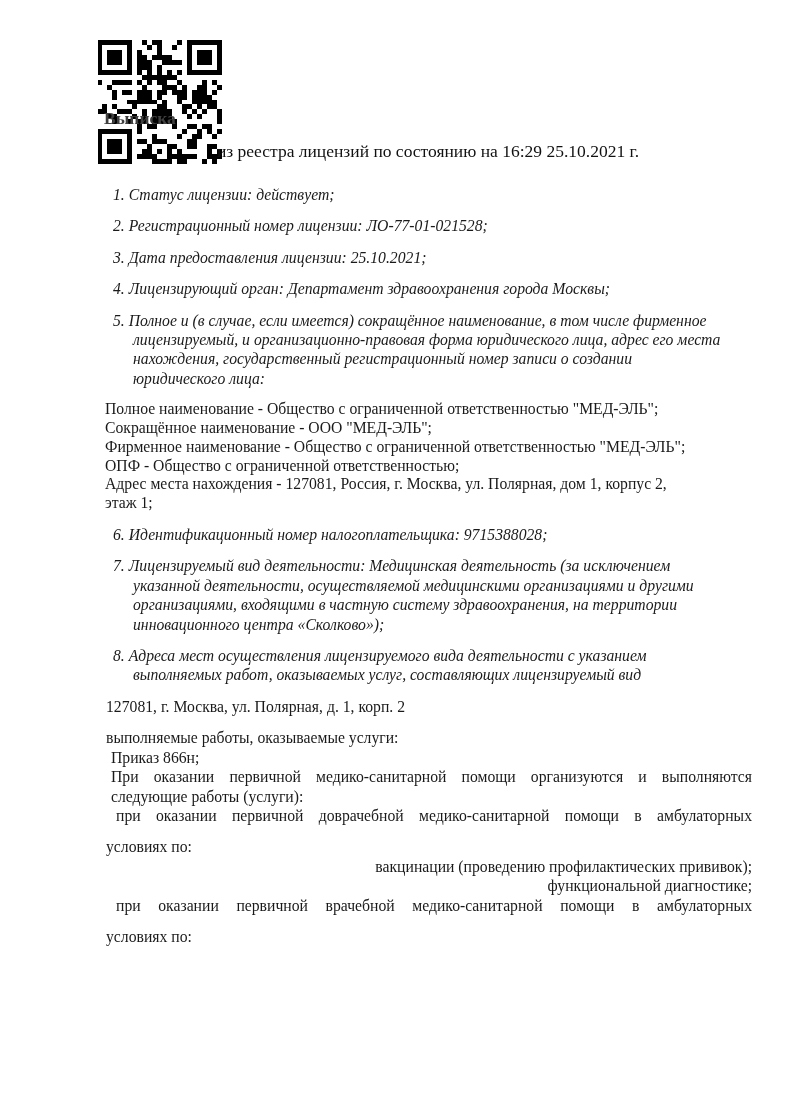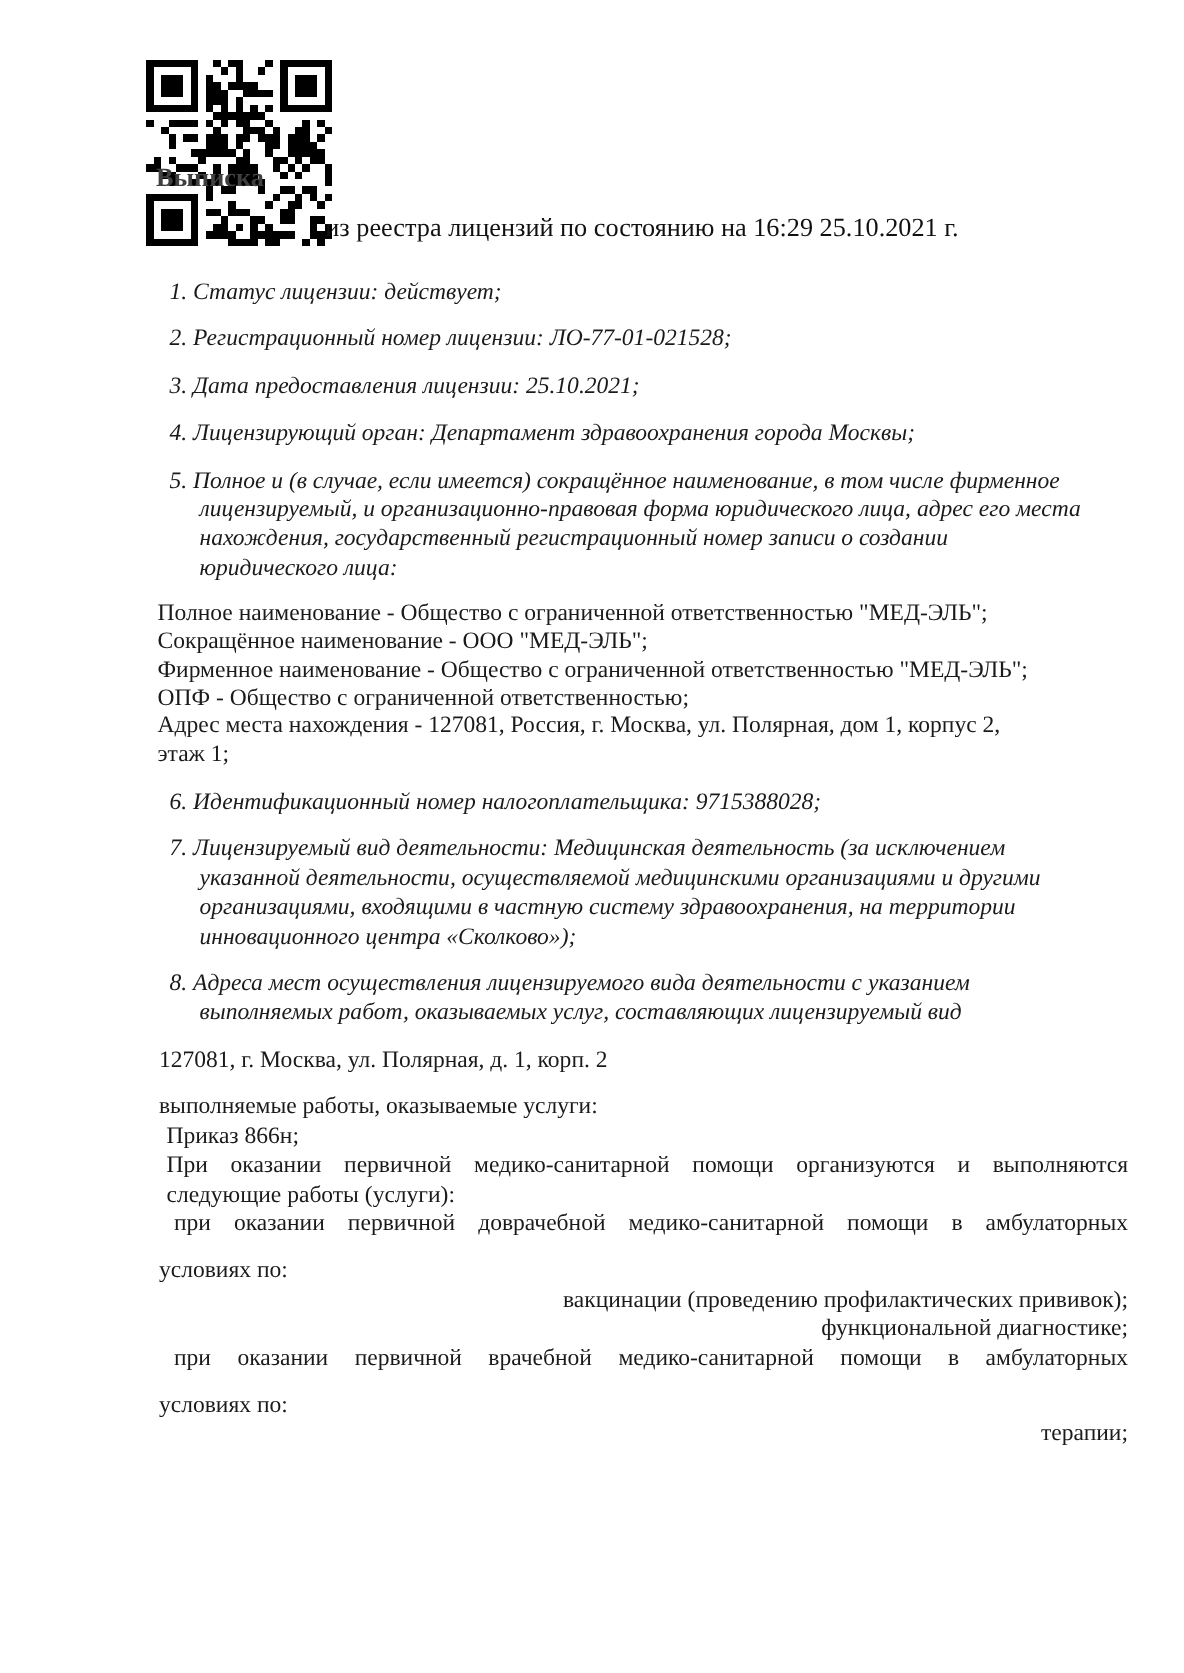--- a/index.html
+++ b/index.html
@@ -429,7 +429,6 @@
           <div class="line ind3">функциональной диагностике;</div>
           <div class="line ind2 justify">при оказании первичной врачебной медико-санитарной помощи в амбулаторных</div>
           <div class="line ind0">условиях по:</div>
-          <div class="line ind3">терапии;</div>
         </div>
       </div>
   </div>

